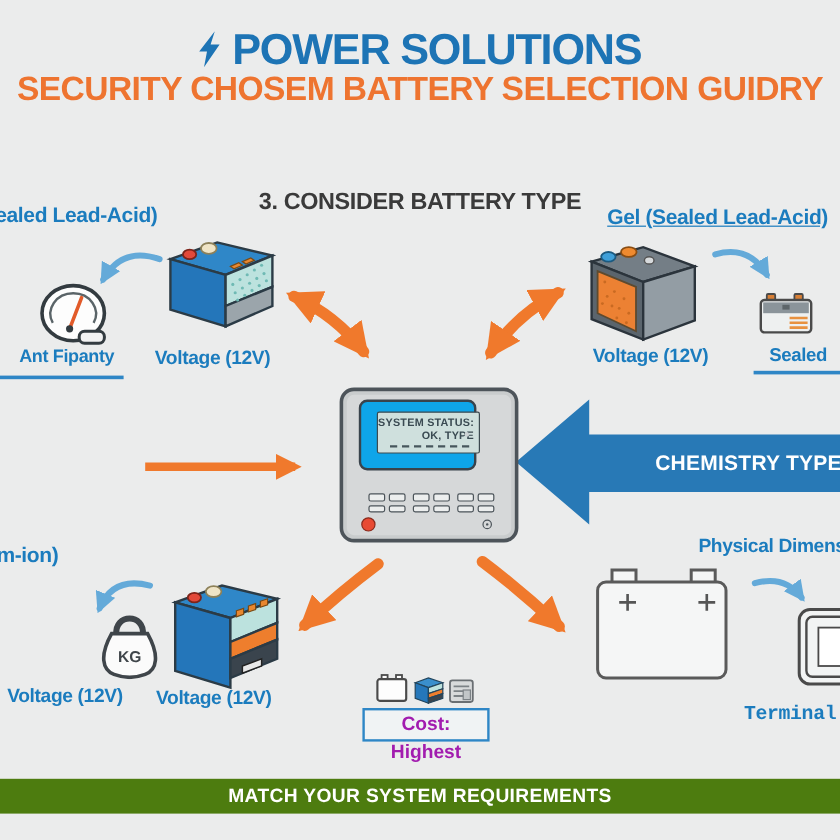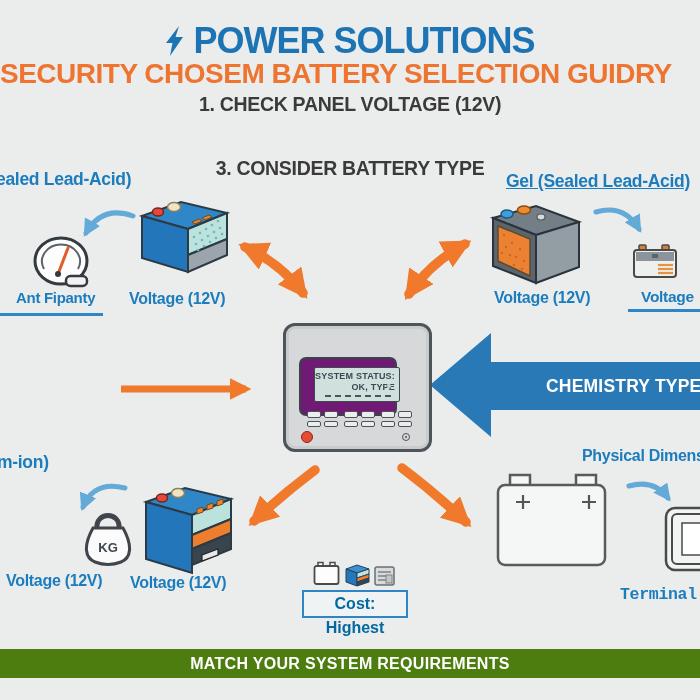--- a/index.html
+++ b/index.html
@@ -15,7 +15,7 @@
     color:#1d74b5;font-size:36px;font-weight:bold;letter-spacing:-1px;
   }
   .subtitle{
-    left:0;right:0;top:58px;text-align:left;color:#ee7430;
+    left:0;right:0;top:58px;text-align:center;color:#ee7430;
     font-size:28px;font-weight:bold;letter-spacing:-0.5px;white-space:nowrap;
   }
   .step{left:0;right:0;text-align:center;color:#3a3a3a;font-weight:bold;font-size:19.5px;letter-spacing:-0.3px;}

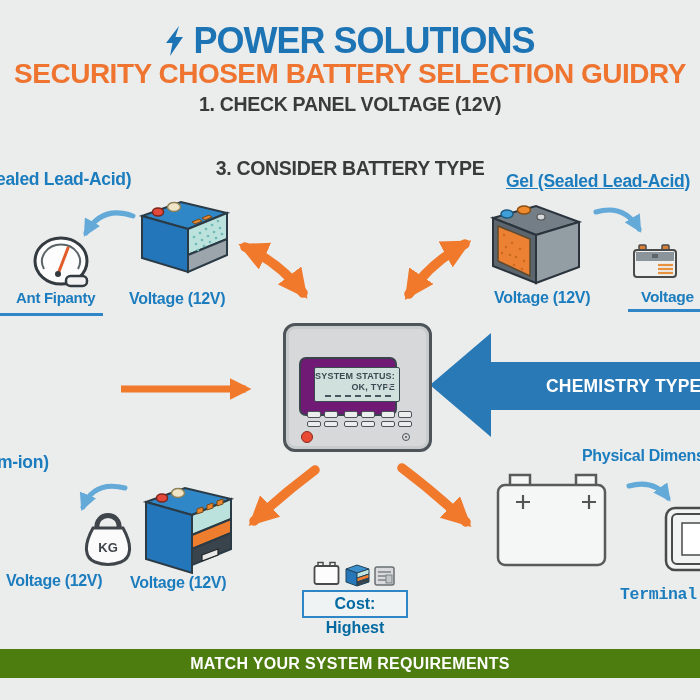--- a/index.html
+++ b/index.html
@@ -99,7 +99,6 @@
     <span>POWER SOLUTIONS</span>
   </div>
   <div class="abs subtitle">SECURITY CHOSEM BATTERY SELECTION GUIDRY</div>
-  <div class="abs step step1">1. CHECK PANEL VOLTAGE (12V)</div>
   <div class="abs step step2">3. CONSIDER BATTERY TYPE</div>
 
   <div class="abs qtitle nowrap" style="left:-4px;top:169px;">ealed Lead-Acid)</div>

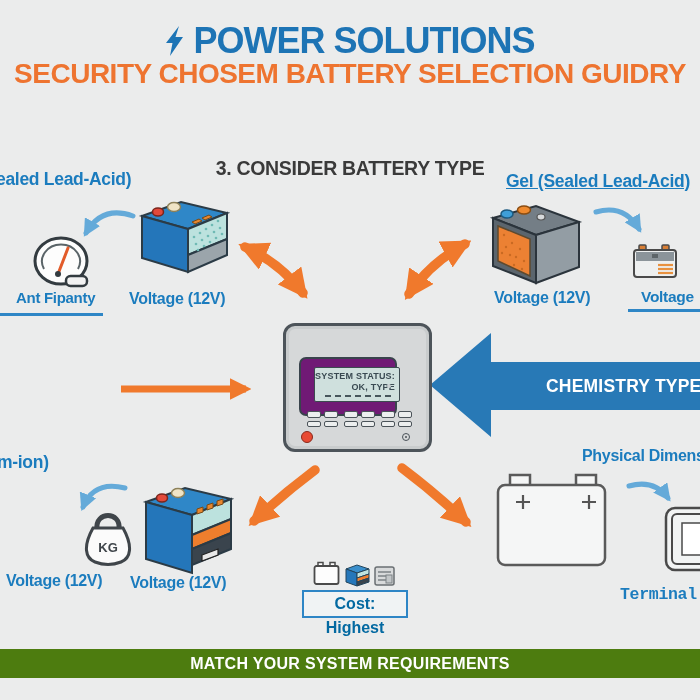--- a/index.html
+++ b/index.html
@@ -175,7 +175,7 @@
         <line x1="26" y1="31" x2="41" y2="31"></line>
     </g>
   </svg>
-  <div class="abs bluelabel nowrap" style="left:641px;top:288px;font-size:15.5px;">Voltage</div>
+  <div class="abs bluelabel nowrap" style="left:641px;top:288px;font-size:15.5px;">Sealed</div>
   <div class="abs underline" style="left:628px;top:309px;width:72px;"></div>
 
   <div class="abs panel">

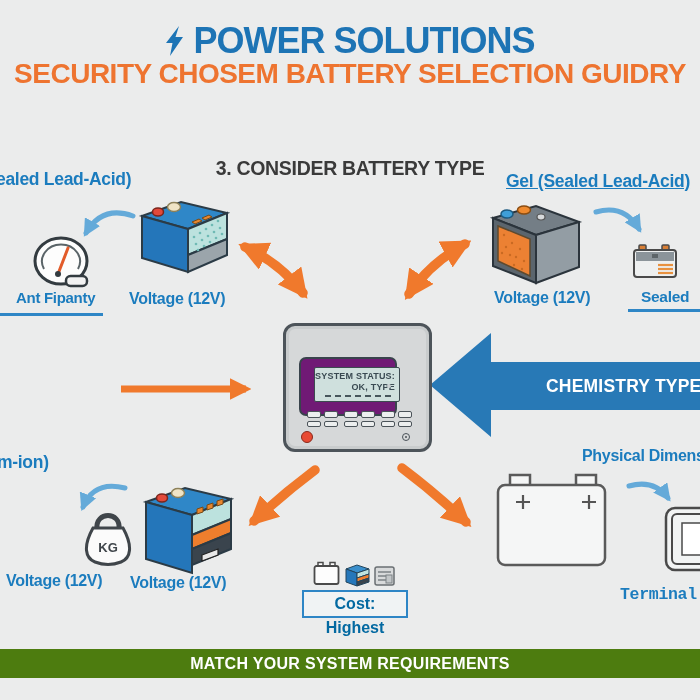--- a/index.html
+++ b/index.html
@@ -31,7 +31,7 @@
     box-shadow:inset 0 0 0 3px #c9cccd;
   }
   .bezel{
-    left:13px;top:31px;width:98px;height:59px;background:#701a75;
+    left:13px;top:7px;width:98px;height:59px;background:#0ea5e9;
     border:2px solid #39434c;border-radius:7px;box-sizing:border-box;
   }
   .lcd{

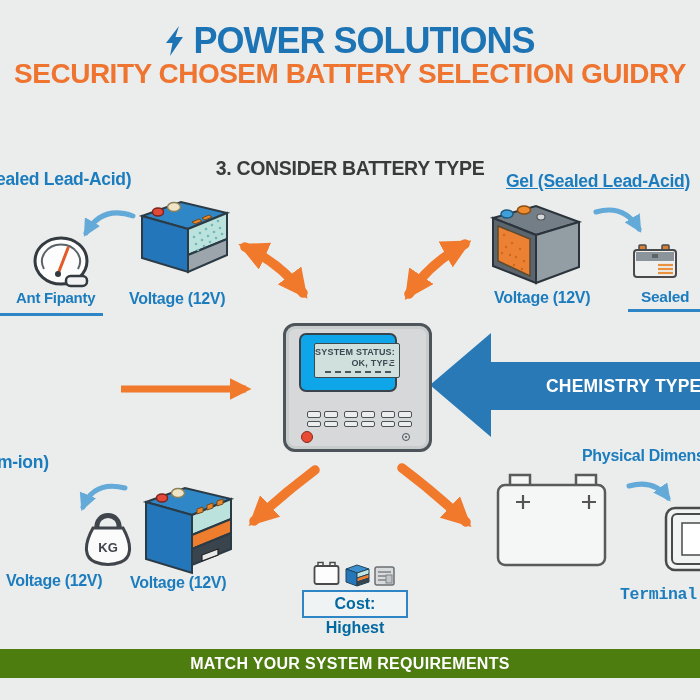--- a/index.html
+++ b/index.html
@@ -53,7 +53,7 @@
   
   .cost-box{
     left:302px;top:590px;width:106px;height:28px;border:2px solid #2e86c6;background:#f0f3f4;
-    box-sizing:border-box;text-align:center;line-height:24px;color:#0369a1;font-size:16px;font-weight:bold;
+    box-sizing:border-box;text-align:center;line-height:24px;color:#a21caf;font-size:16px;font-weight:bold;
   }
   
   .footer{

